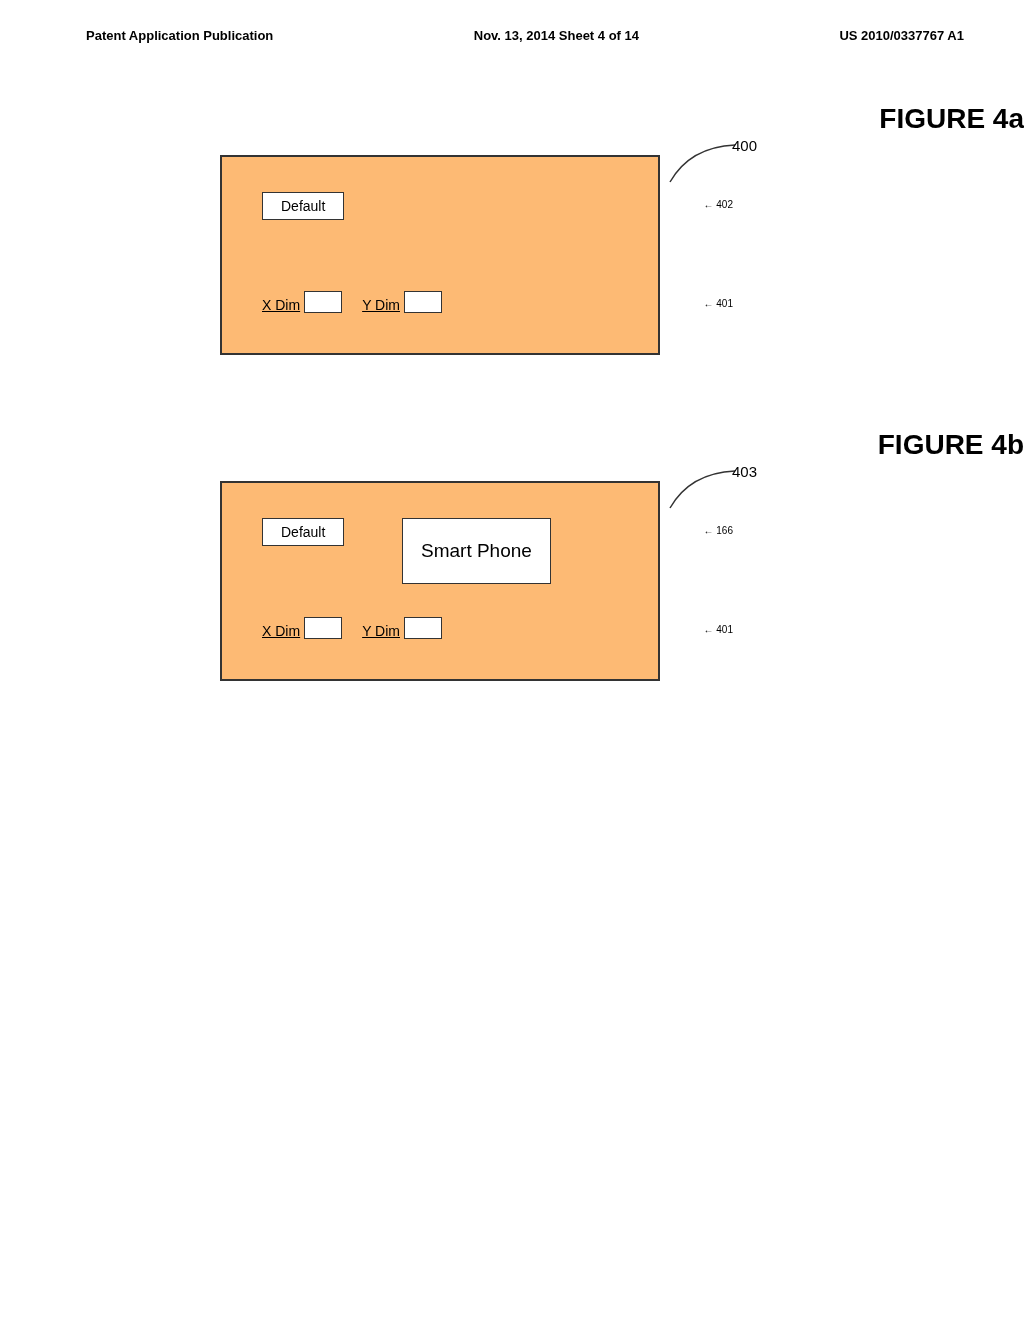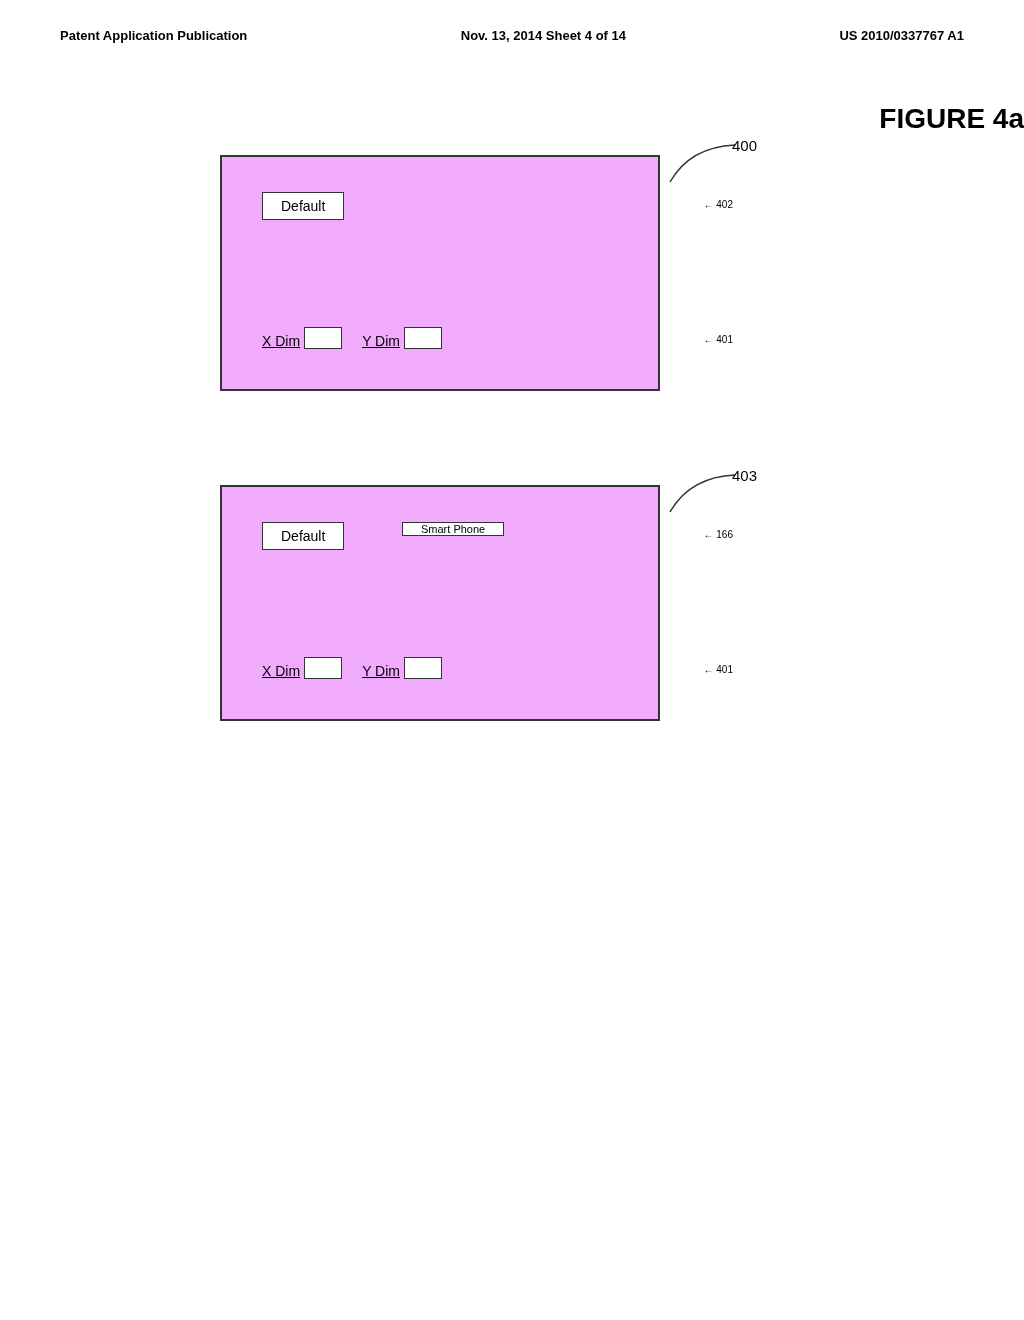--- a/index.html
+++ b/index.html
@@ -18,7 +18,7 @@
       display: flex;
       justify-content: space-between;
       align-items: center;
-      padding: 28px 60px 0 60px;
+      padding: 28px 60px 0 86px;
       font-size: 13px;
       color: #000;
     }

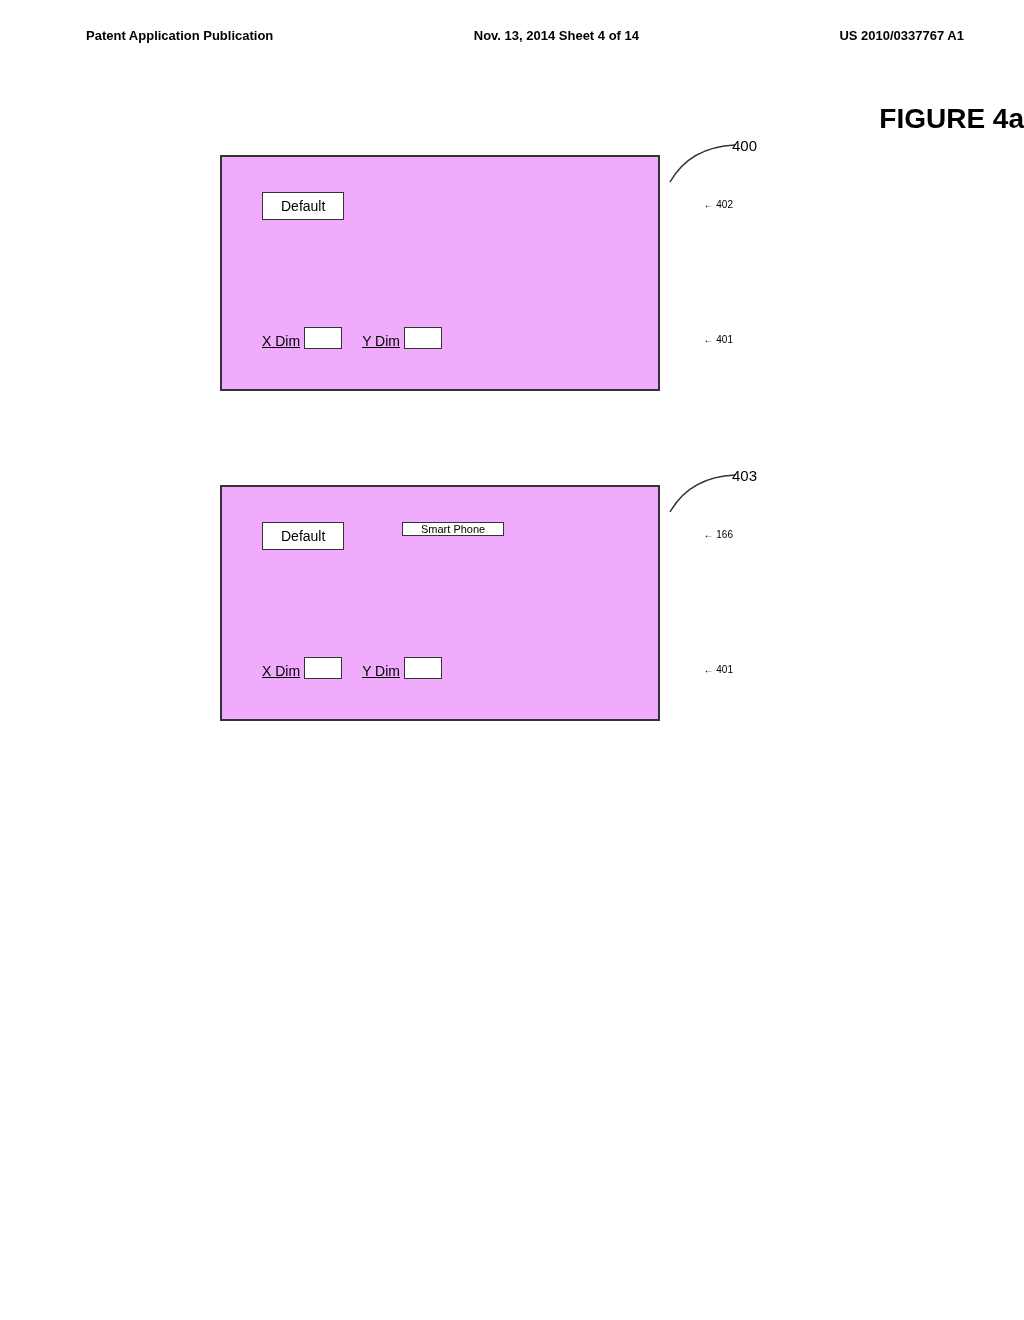--- a/index.html
+++ b/index.html
@@ -63,9 +63,9 @@
     .dialog-box {
       border: 2px solid #333;
       width: 440px;
-      height: 236px;
+      height: 200px;
       position: relative;
-      background: #f0abfc;
+      background: #fdba74;
     }
 
     

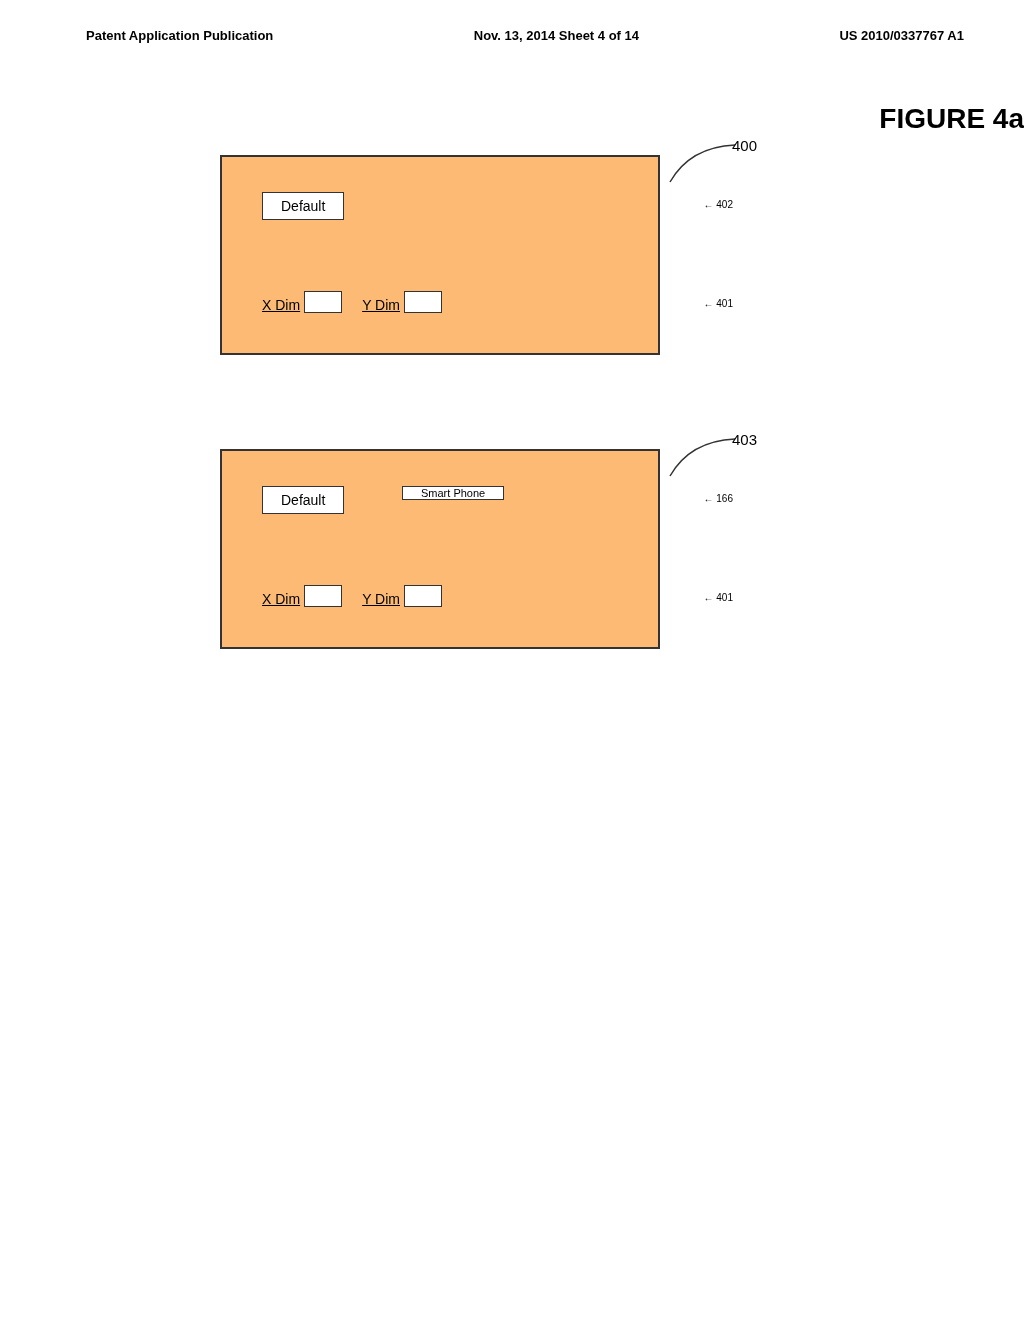--- a/index.html
+++ b/index.html
@@ -186,6 +186,7 @@
 </div>
 
 <div class="figure-section page1-figure-b">
+  <div class="figure-label">FIGURE 4b</div>
 
   <div class="diagram-wrapper">
     

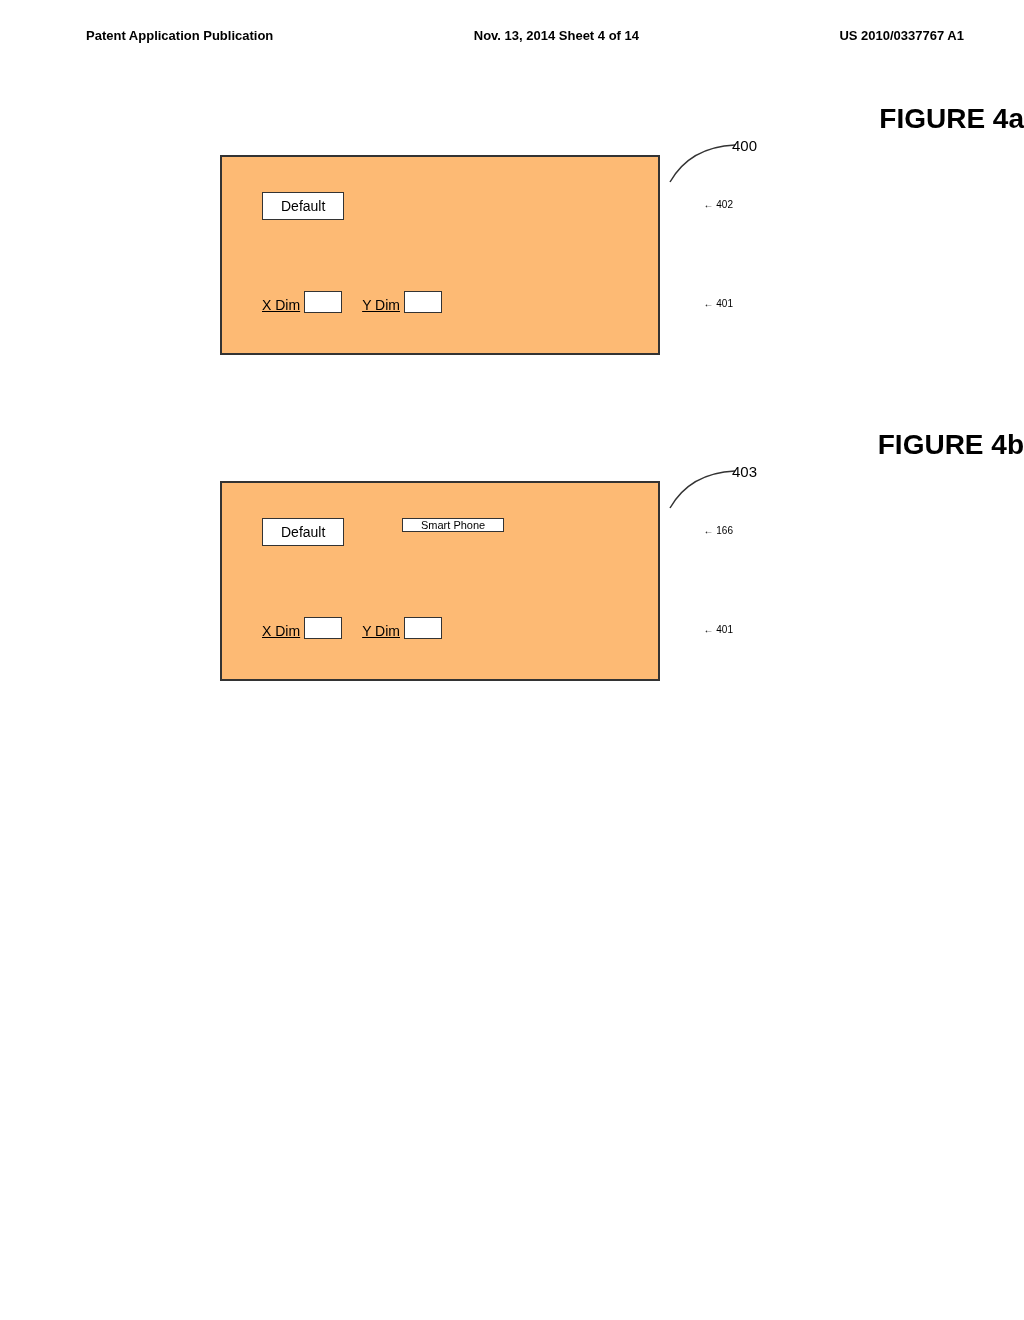--- a/index.html
+++ b/index.html
@@ -84,11 +84,11 @@
     
     .smart-phone-box {
       border: 1.5px solid #333;
-      padding: 0 18px;
+      padding: 21px 18px;
       position: absolute;
       top: 35px;
       left: 180px;
-      font-size: 11px;
+      font-size: 19px;
       background: #fff;
       color: #000;
       white-space: nowrap;

